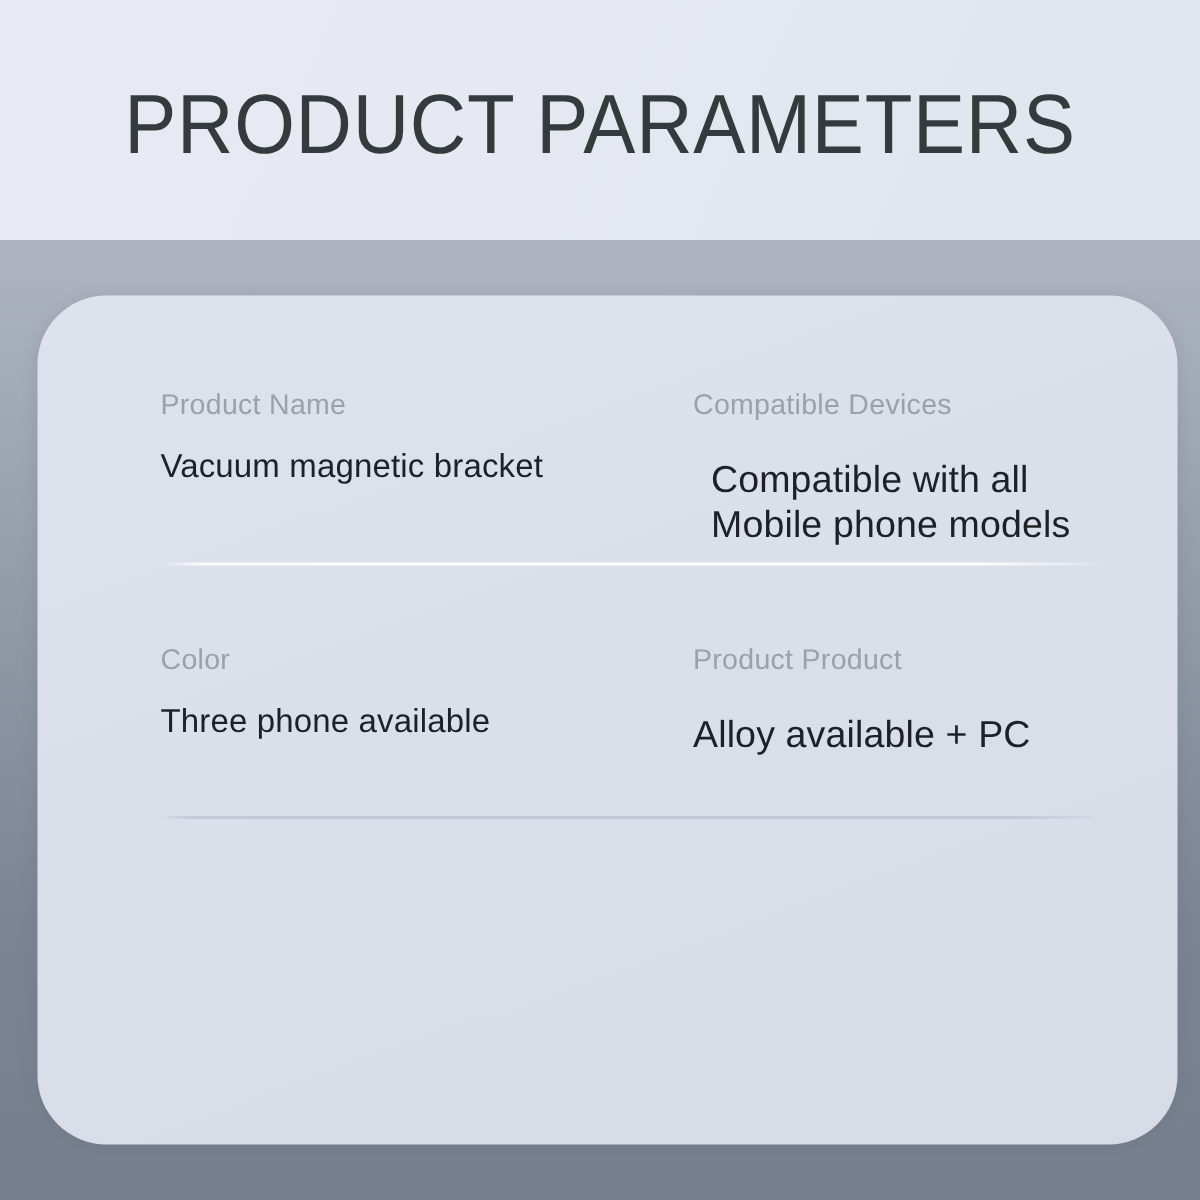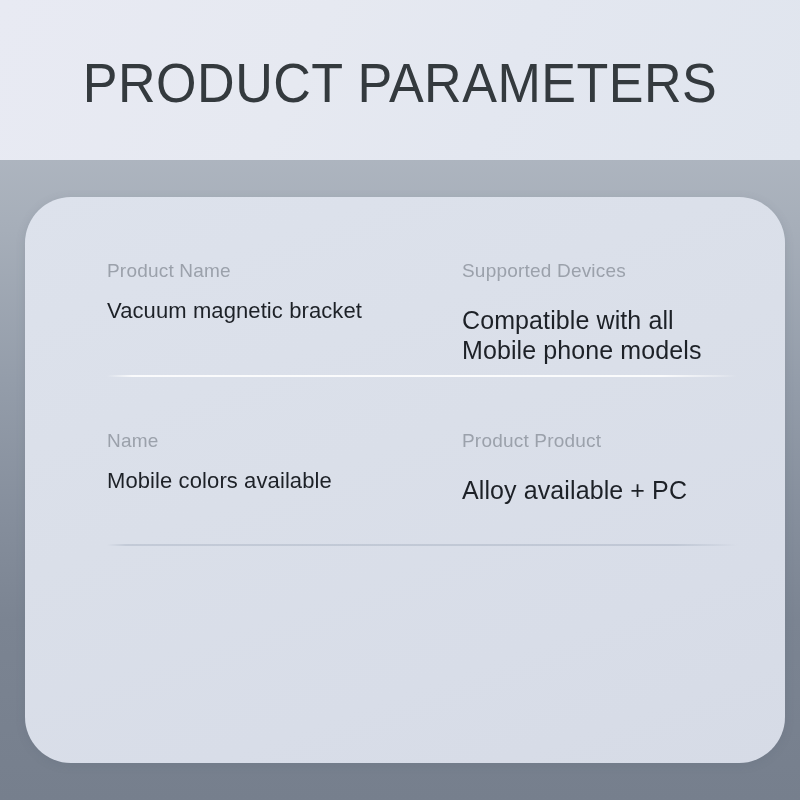--- a/index.html
+++ b/index.html
@@ -163,7 +163,7 @@
           <div class="field-value">Vacuum magnetic bracket</div>
         </div>
         <div class="col col-right">
-          <div class="field-label">Supported Devices</div>
+          <div class="field-label">Compatible Devices</div>
           <div class="field-value">
             <span class="vline">Compatible with all</span>
             <span class="vline">Mobile phone models</span>

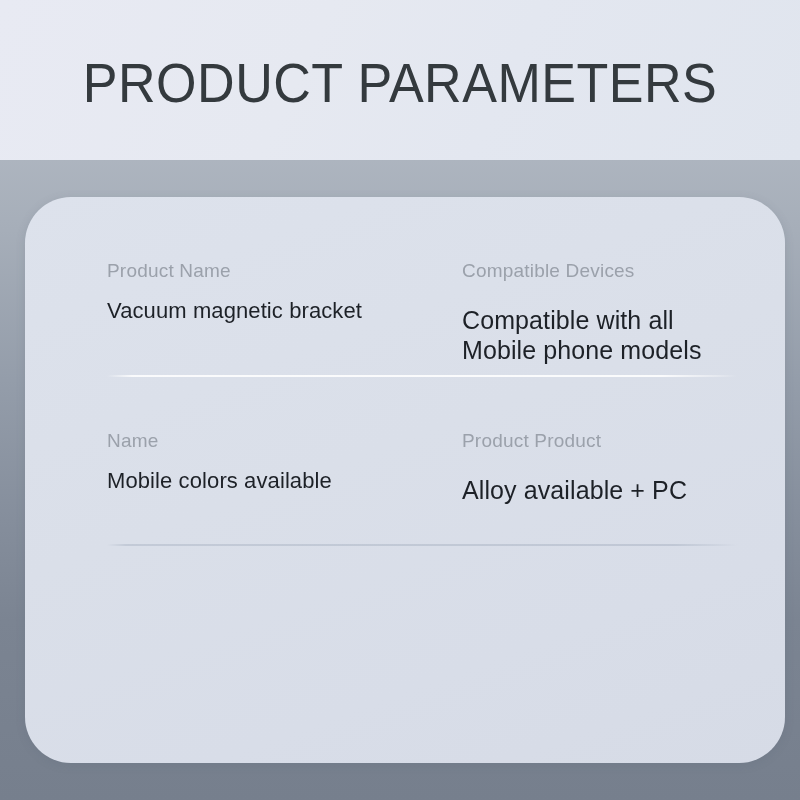--- a/index.html
+++ b/index.html
@@ -117,6 +117,7 @@
   .col-right .field-value .vline {
     display:block;
     white-space:nowrap;
+    margin-left:12px;
   }
 
   

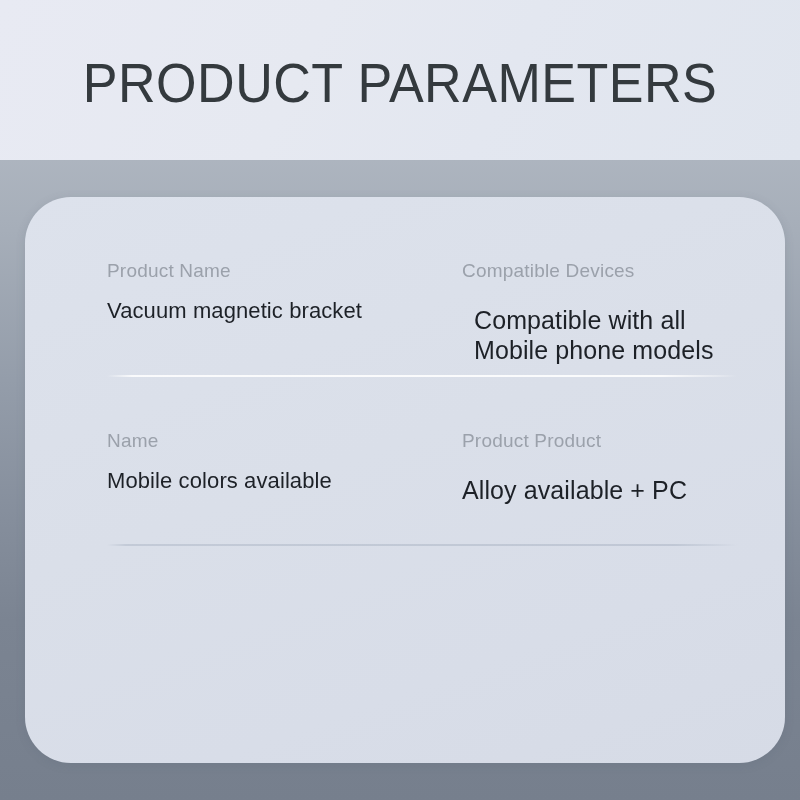--- a/index.html
+++ b/index.html
@@ -176,7 +176,7 @@
 
       <div class="row row-2">
         <div class="col col-left">
-          <div class="field-label">Name</div>
+          <div class="field-label">Color</div>
           <div class="field-value">Mobile colors available</div>
         </div>
         <div class="col col-right">

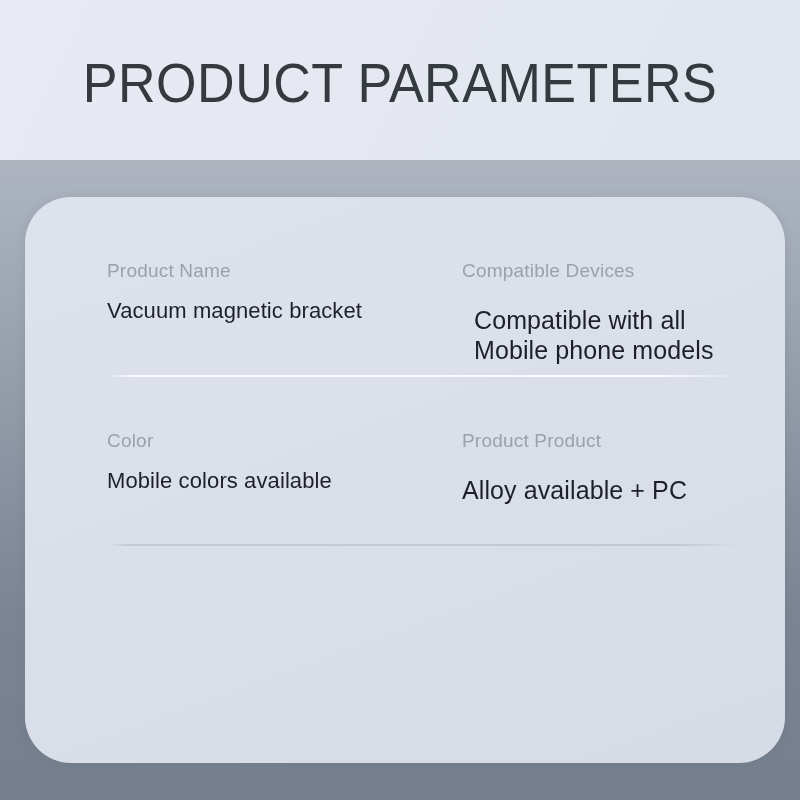--- a/index.html
+++ b/index.html
@@ -177,7 +177,7 @@
       <div class="row row-2">
         <div class="col col-left">
           <div class="field-label">Color</div>
-          <div class="field-value">Mobile colors available</div>
+          <div class="field-value">Three phone available</div>
         </div>
         <div class="col col-right">
           <div class="field-label">Product Product</div>

